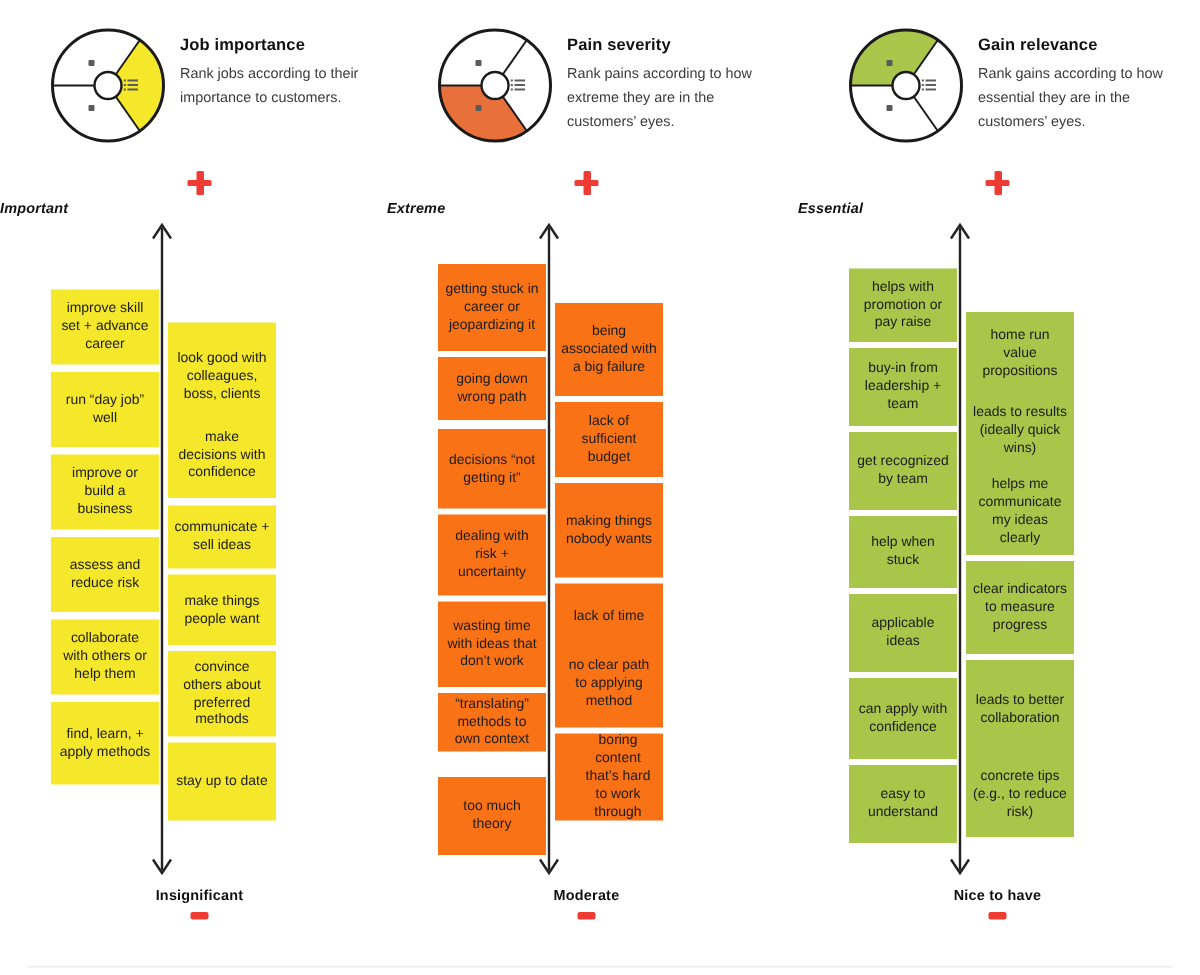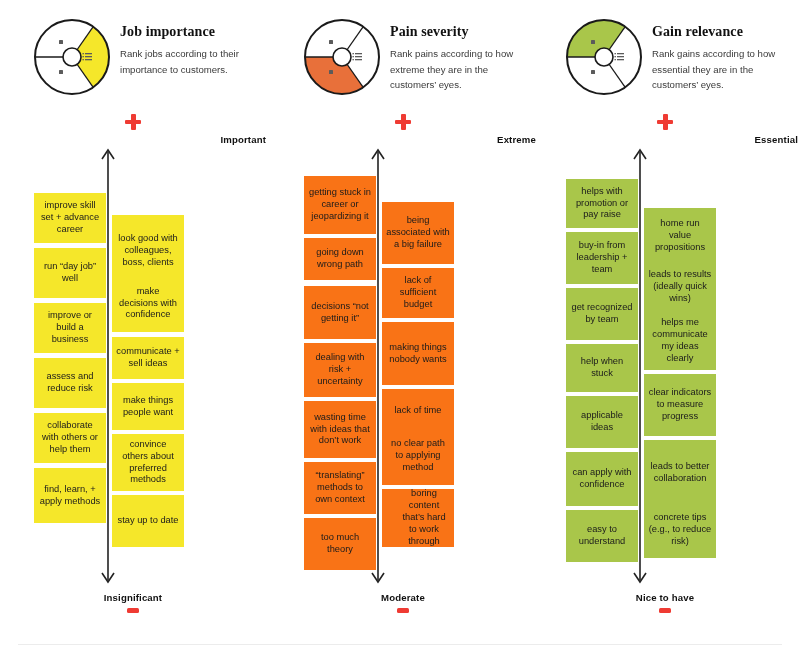--- a/index.html
+++ b/index.html
@@ -24,7 +24,7 @@
   .dial{position:absolute;left:33px;top:0;width:78px;height:78px;}
   .dial svg{display:block;width:78px;height:78px;}
   .head-text{position:absolute;left:120px;top:6px;width:146px;}
-  .head-title{font-size:14px;font-weight:bold;color:#111;letter-spacing:.1px;margin:0 0 5px 0;line-height:1.2;font-family:Liberation Serif, serif;}
+  .head-title{font-size:11px;font-weight:bold;color:#111;letter-spacing:.1px;margin:0 0 5px 0;line-height:1.2;}
   .head-desc{font-size:9.6px;color:#3a3a3a;line-height:1.65;margin:0;}
 
   

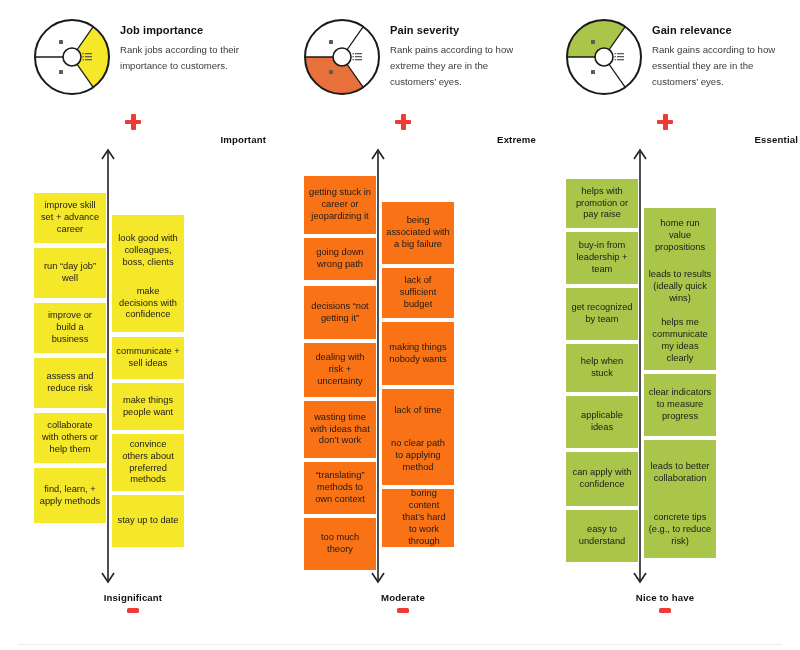--- a/index.html
+++ b/index.html
@@ -16,7 +16,7 @@
   
   .column{position:absolute;top:0;width:266px;height:650px;}
   .col-0{left:0;}
-  .col-1{left:270px;}
+  .col-1{left:258px;}
   .col-2{left:532px;}
 
   

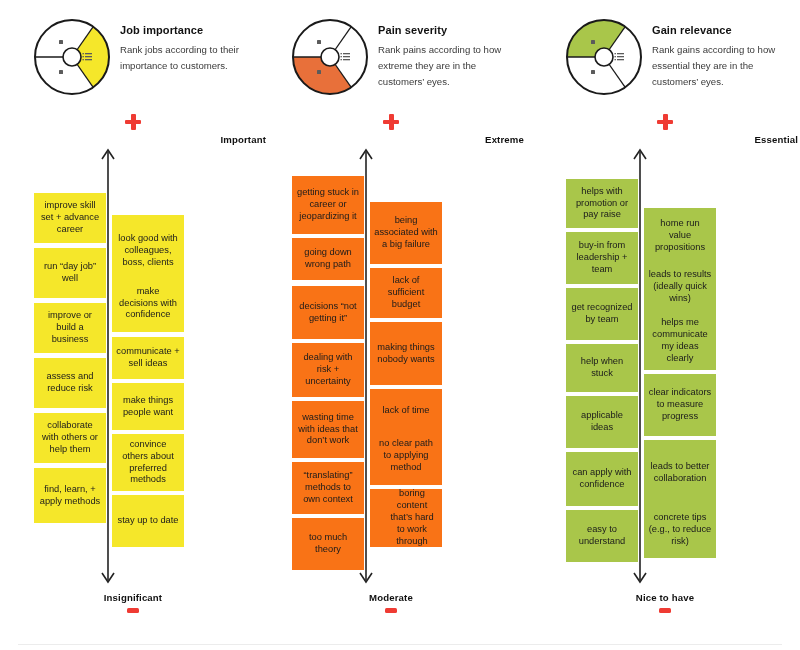--- a/index.html
+++ b/index.html
@@ -28,7 +28,7 @@
   .head-desc{font-size:9.6px;color:#3a3a3a;line-height:1.65;margin:0;}
 
   
-  .axis-top{position:absolute;top:114px;left:0;width:266px;text-align:right;}
+  .axis-top{position:absolute;top:114px;left:0;width:266px;text-align:left;font-style:italic;}
   .axis-bottom{position:absolute;top:592px;left:0;width:266px;text-align:center;}
   .plus-ico{display:block;margin:0 auto 4px auto;width:16px;height:16px;position:relative;}
   .plus-ico::before,.plus-ico::after{content:"";position:absolute;background:#ef3b33;border-radius:1px;}

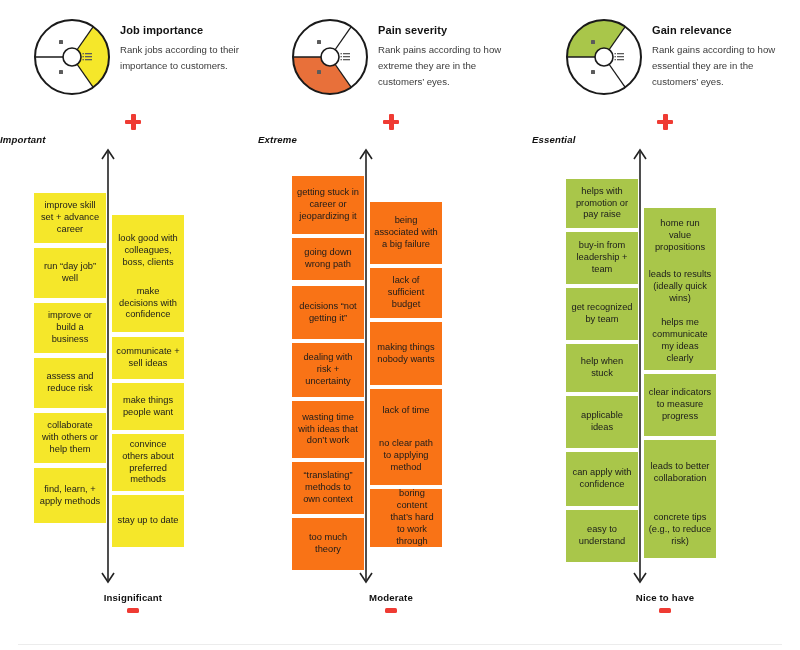--- a/index.html
+++ b/index.html
@@ -172,7 +172,7 @@
         <div class="card c-pain" style="top: 286px; height: 53px;">decisions “not getting it”</div>
         <div class="card c-pain" style="top: 343px; height: 54px;">dealing with risk + uncertainty</div>
         <div class="card c-pain" style="top: 401px; height: 57px;">wasting time with ideas that don’t work</div>
-        <div class="card c-pain" style="top: 462px; height: 52px;">“translating” methods to own context</div>
+        <div class="card c-pain" style="top: 462px; height: 39px;">“translating” methods to own context</div>
         <div class="card c-pain" style="top: 518px; height: 52px;">too much theory</div>
       </div>
       <div class="stack-right">

